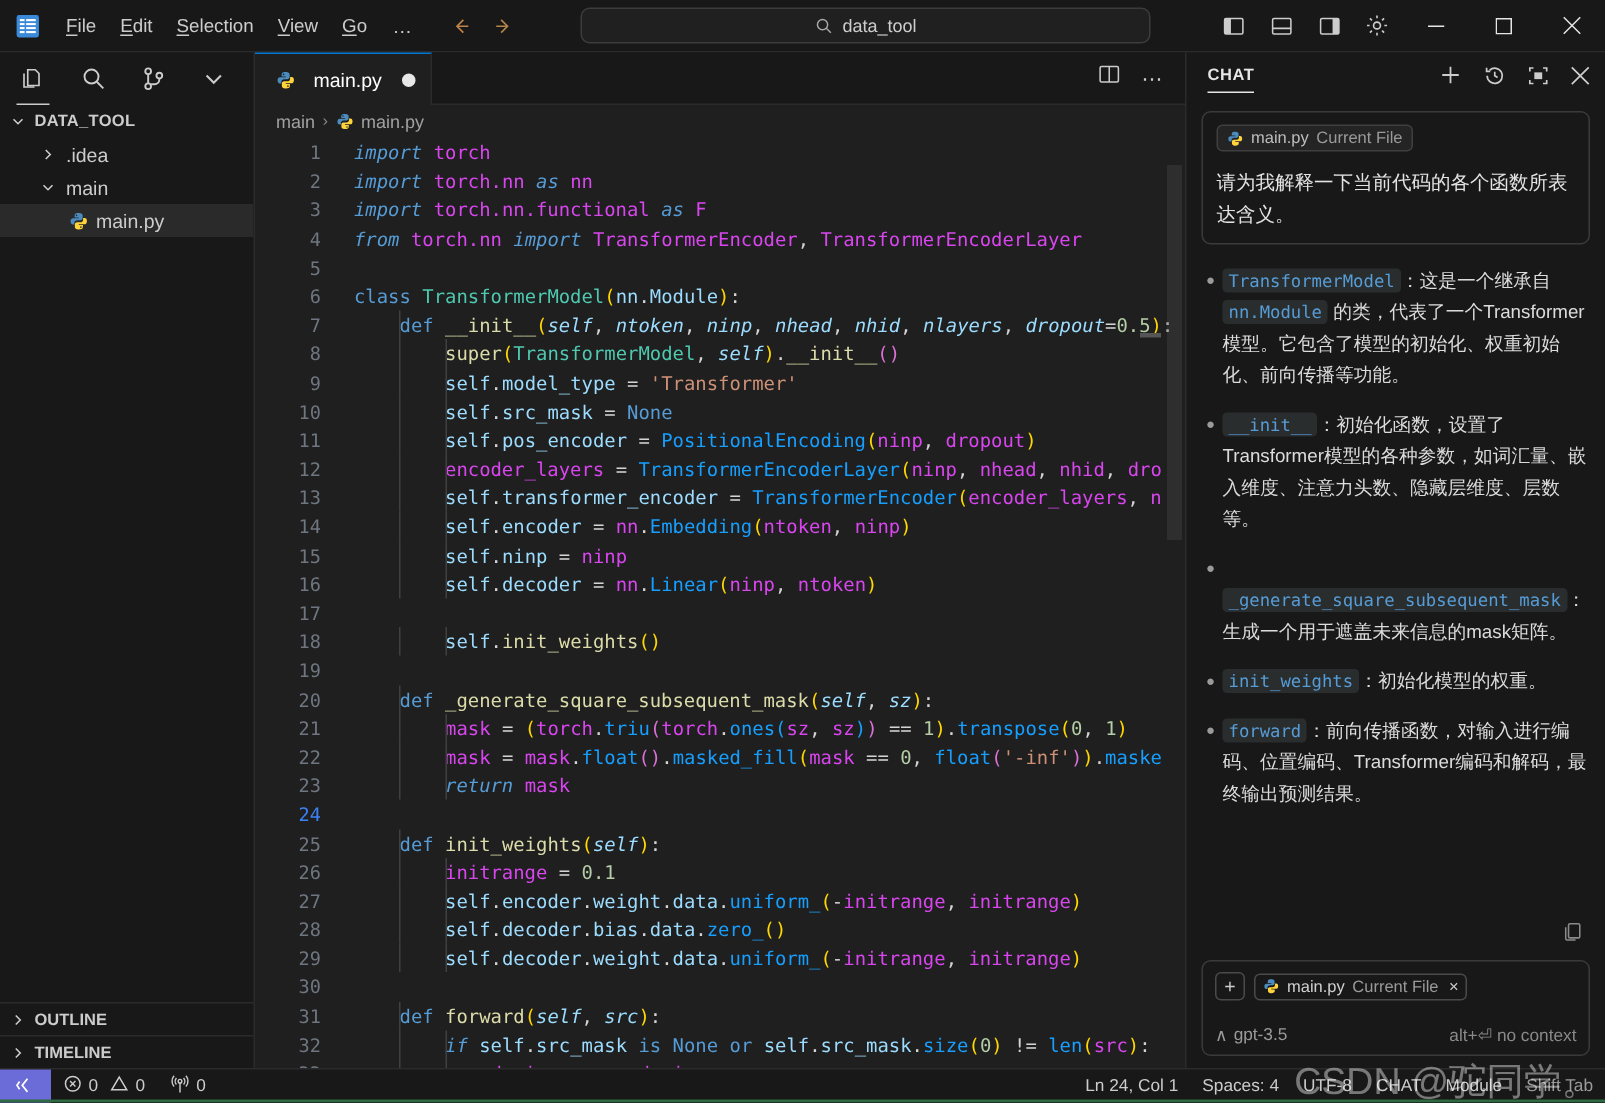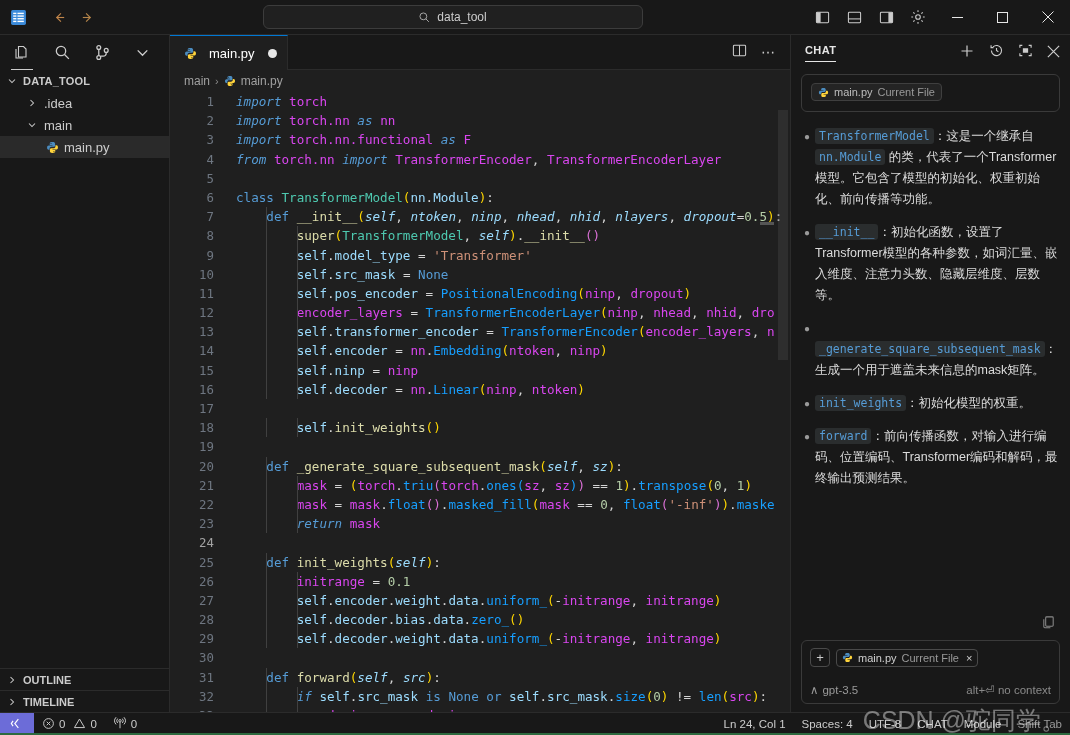--- a/index.html
+++ b/index.html
@@ -168,6 +168,14 @@
       </svg>
     </div>
 
+    <div class="menubar">
+      <div class="menu-item"><u>F</u><span>ile</span></div>
+      <div class="menu-item"><u>E</u><span>dit</span></div>
+      <div class="menu-item"><u>S</u><span>election</span></div>
+      <div class="menu-item"><u>V</u><span>iew</span></div>
+      <div class="menu-item"><u>G</u><span>o</span></div>
+      <div class="menu-dots">…</div>
+    </div>
 
     <div class="nav-arrows">
       <div class="nav-arrow">

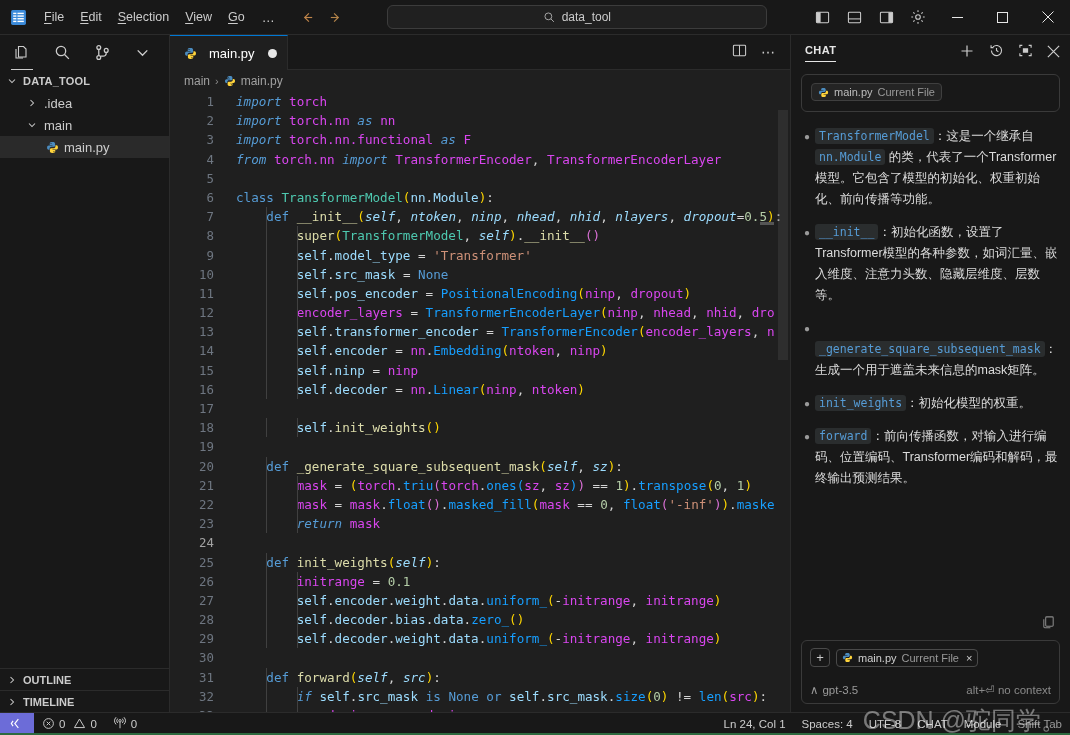--- a/index.html
+++ b/index.html
@@ -432,6 +432,7 @@
             <span>main.py</span>
             <span class="cf">Current File</span>
           </span>
+          <div class="user-text">请为我解释一下当前代码的各个函数所表达含义。</div>
         </div>
 
         <div class="bullets" id="answer-bullets">

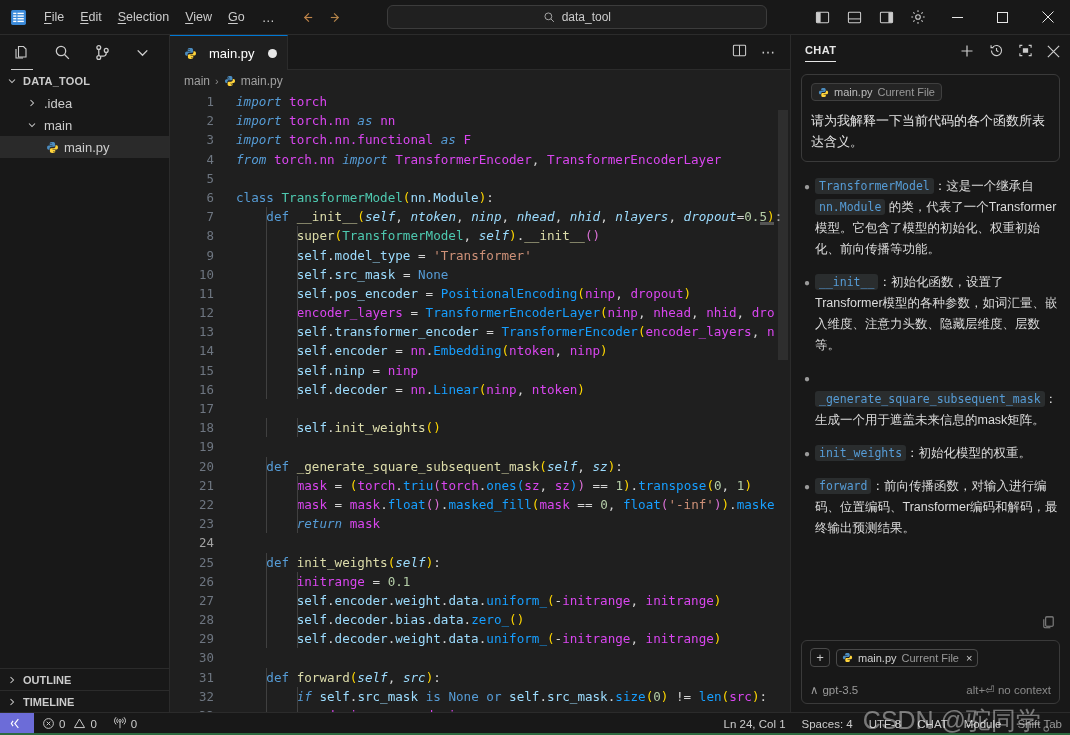--- a/index.html
+++ b/index.html
@@ -81,7 +81,7 @@
     font-size: 12.6px; line-height: 19.2px; white-space: pre; }
   .cline { height: 19.2px; display: flex; align-items: center; }
   .lno { width: 44px; text-align: right; padding-right: 16px; color: #6e7681; flex: 0 0 60px; font-size: 12.4px; }
-  .cline.active .lno { color: #a3a3a3; }
+  .cline.active .lno { color: #3b82f6; }
   .ctext { flex:1; position: relative; padding-left: 6px; }
   .guide { position:absolute; top:0; bottom:0; width:1px; background:#404040; }
 

